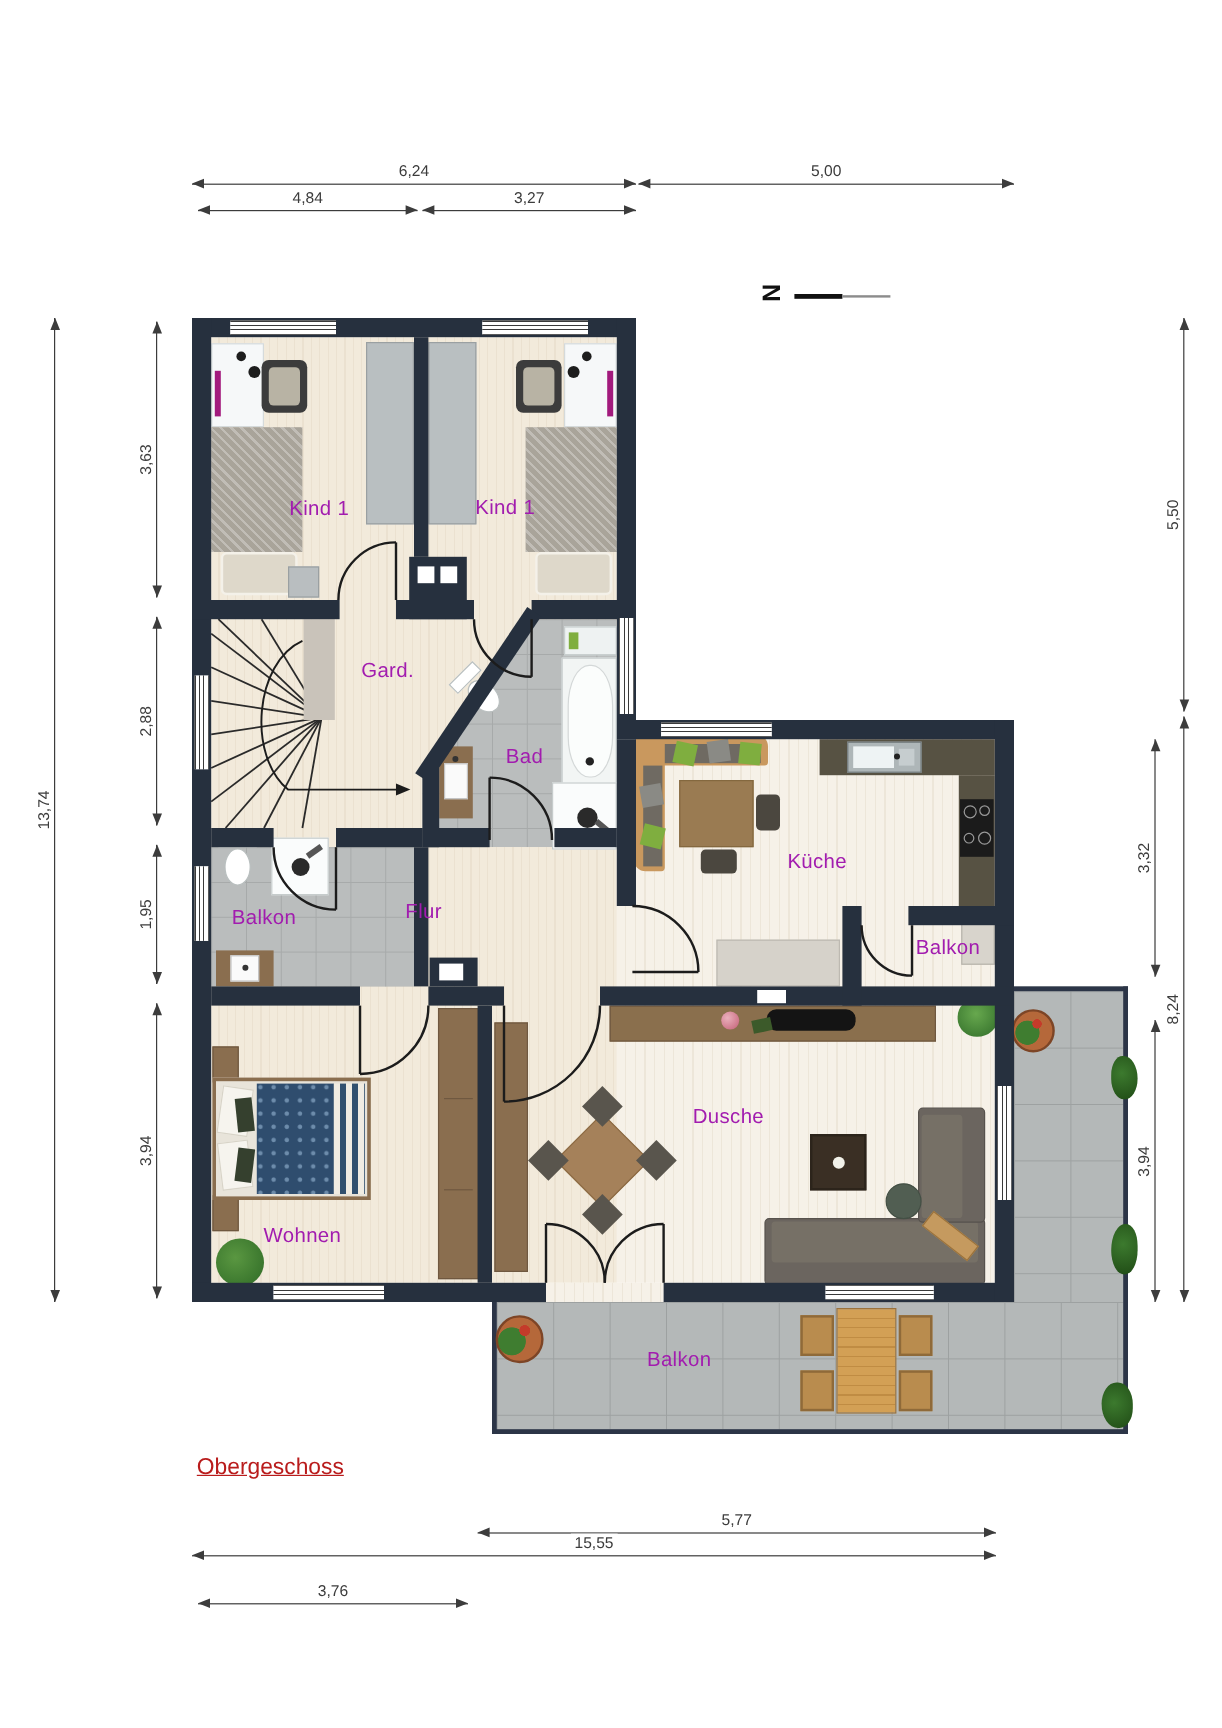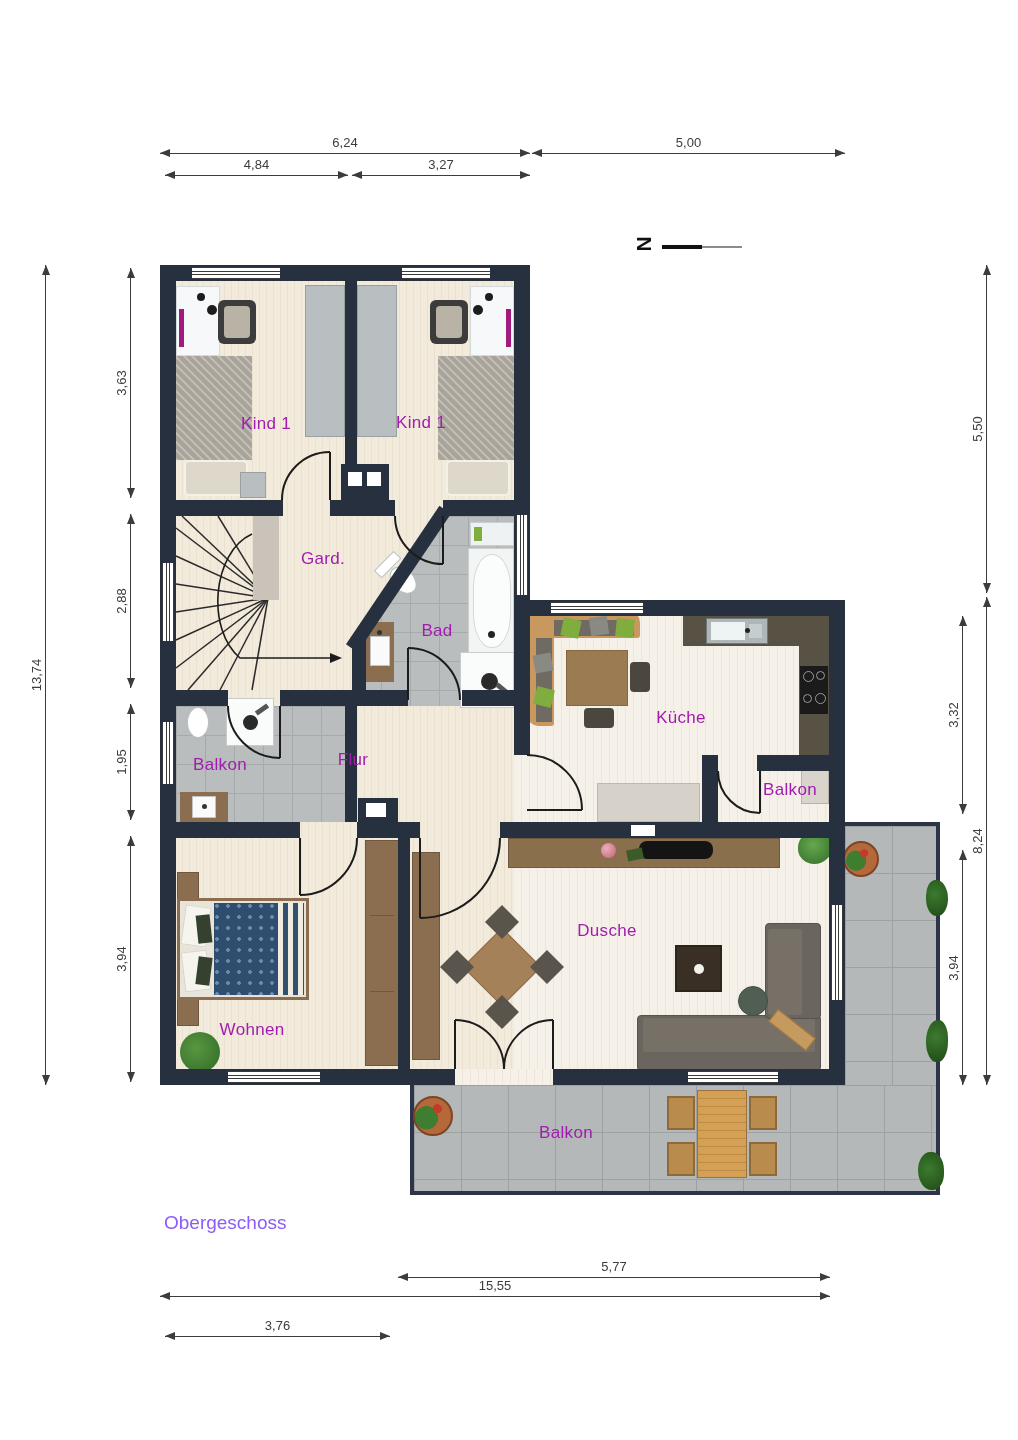--- a/index.html
+++ b/index.html
@@ -30,7 +30,7 @@
   .dimh .dlab{left:50%;top:-19px;transform:translateX(-50%);}
   .dimv .dlab{top:50%;left:-10px;transform:translate(-50%,-50%) rotate(-90deg);}
   .furn{position:absolute;}
-  .title{position:absolute;font-size:19px;color:#8b5cf6;}
+  .title{position:absolute;font-size:19px;color:#b91c1c;text-decoration:underline;}
   svg{position:absolute;left:0;top:0;}
 </style>
 </head>

